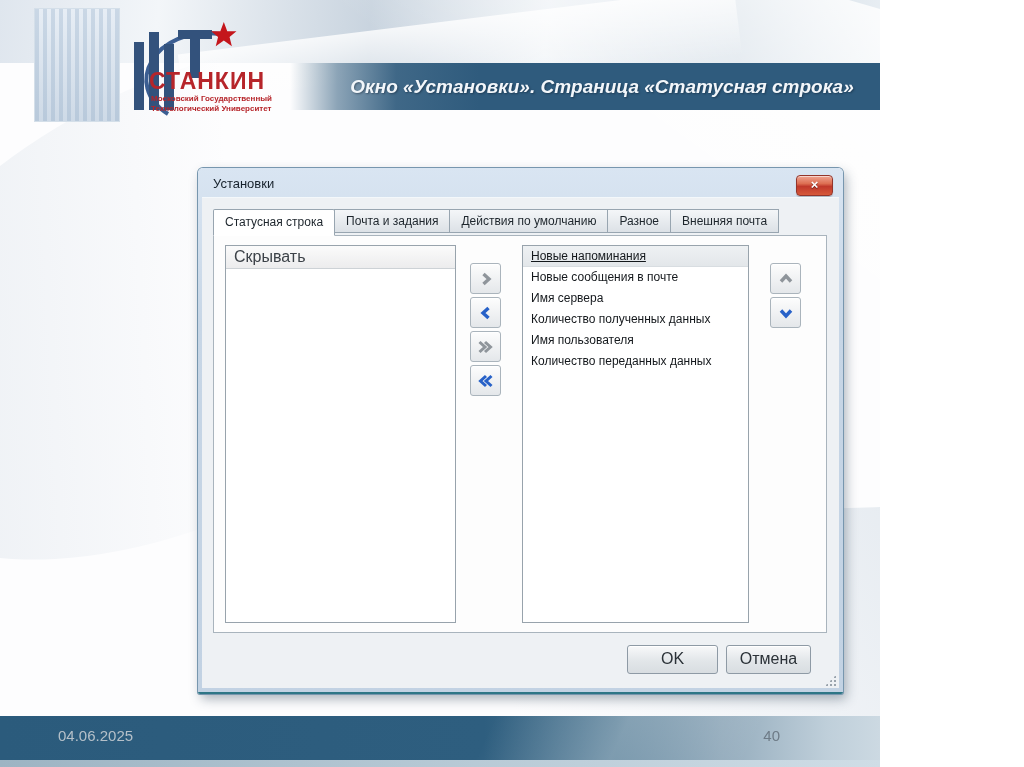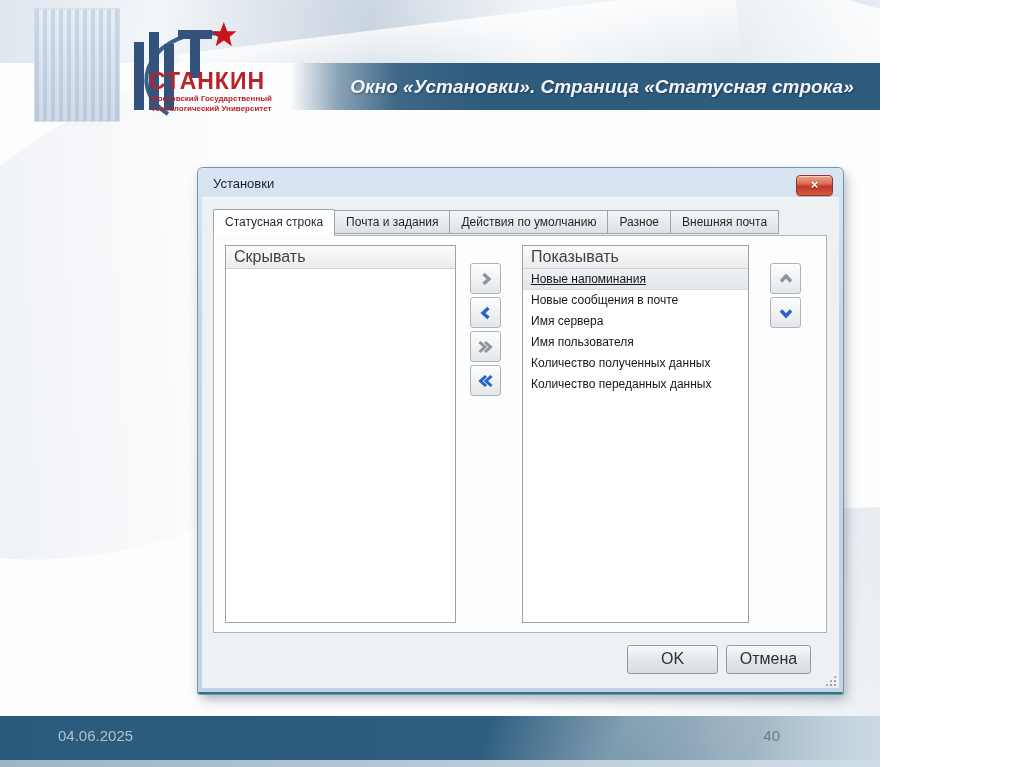--- a/index.html
+++ b/index.html
@@ -79,7 +79,7 @@
     background:#eef1f4; border-top:1px solid #f4f8fb;
   }
   
-  .tabs { position:absolute; left:15px; top:41px; display:flex; align-items:center; z-index:3; }
+  .tabs { position:absolute; left:15px; top:41px; display:flex; align-items:flex-start; z-index:3; }
   .tab {
     height:22px; line-height:22px; padding:0 11px; font-size:12px; color:#1d252c;
     background:linear-gradient(#f4f6f8,#dce1e6);

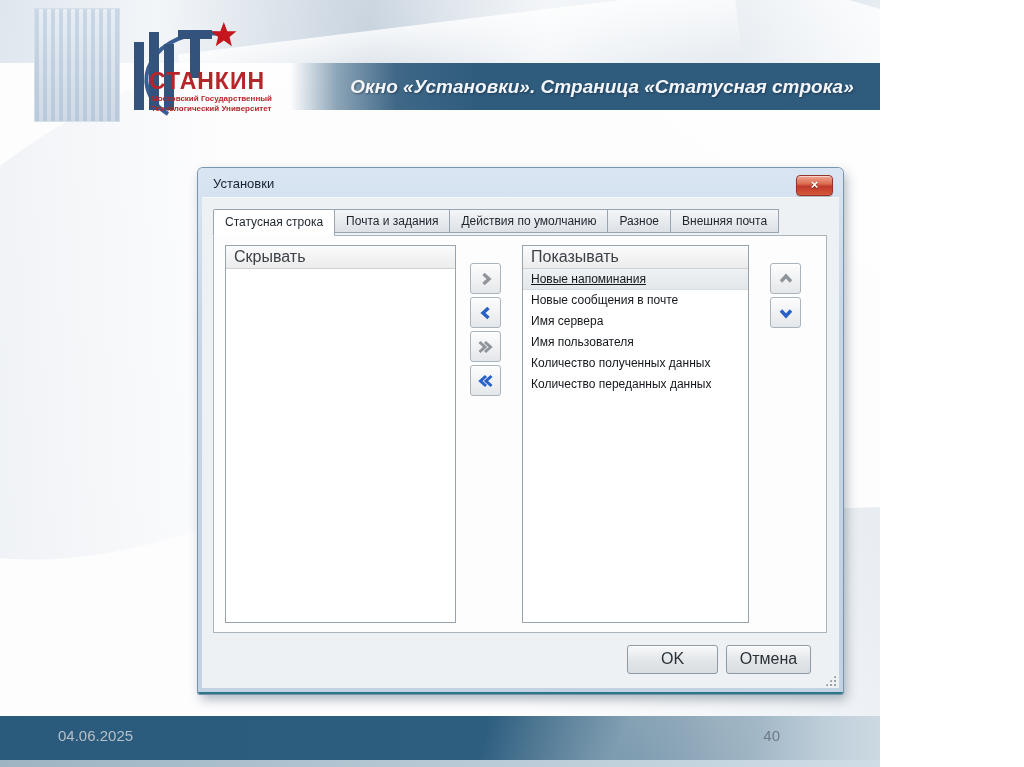--- a/index.html
+++ b/index.html
@@ -241,7 +241,6 @@
       </div>
 
       <div class="listbox show-list">
-        <div class="list-header">Показывать</div>
         <div class="item selected">Новые напоминания</div>
         <div class="item">Новые сообщения в почте</div>
         <div class="item">Имя сервера</div>

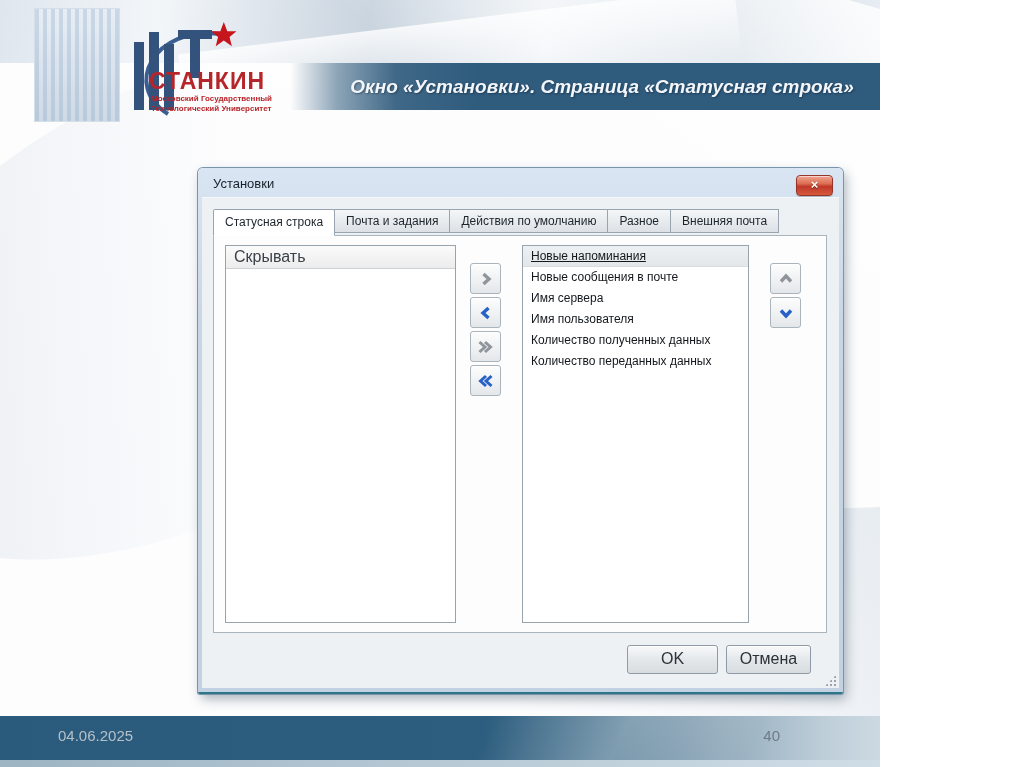--- a/index.html
+++ b/index.html
@@ -244,8 +244,8 @@
         <div class="item selected">Новые напоминания</div>
         <div class="item">Новые сообщения в почте</div>
         <div class="item">Имя сервера</div>
+        <div class="item">Количество полученных данных</div>
         <div class="item">Имя пользователя</div>
-        <div class="item">Количество полученных данных</div>
         <div class="item">Количество переданных данных</div>
       </div>
 

